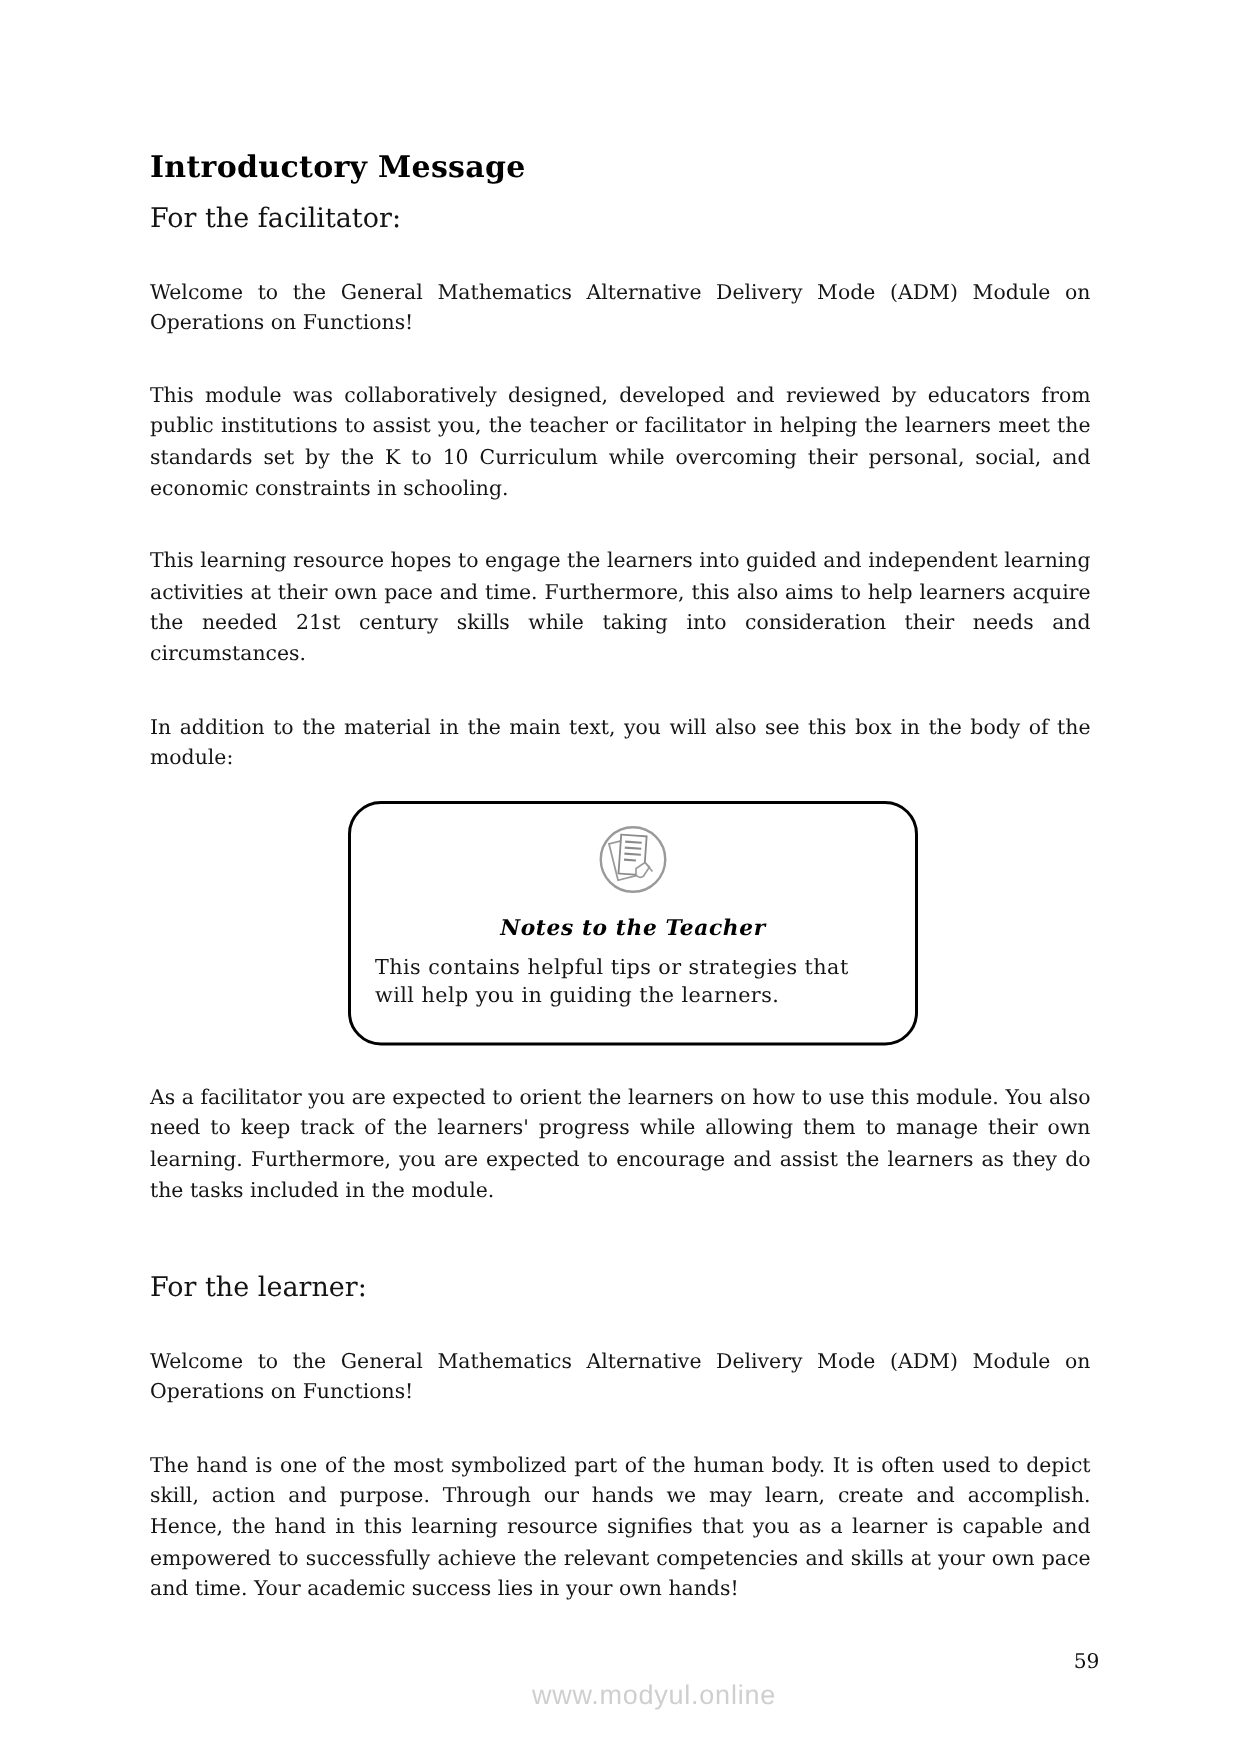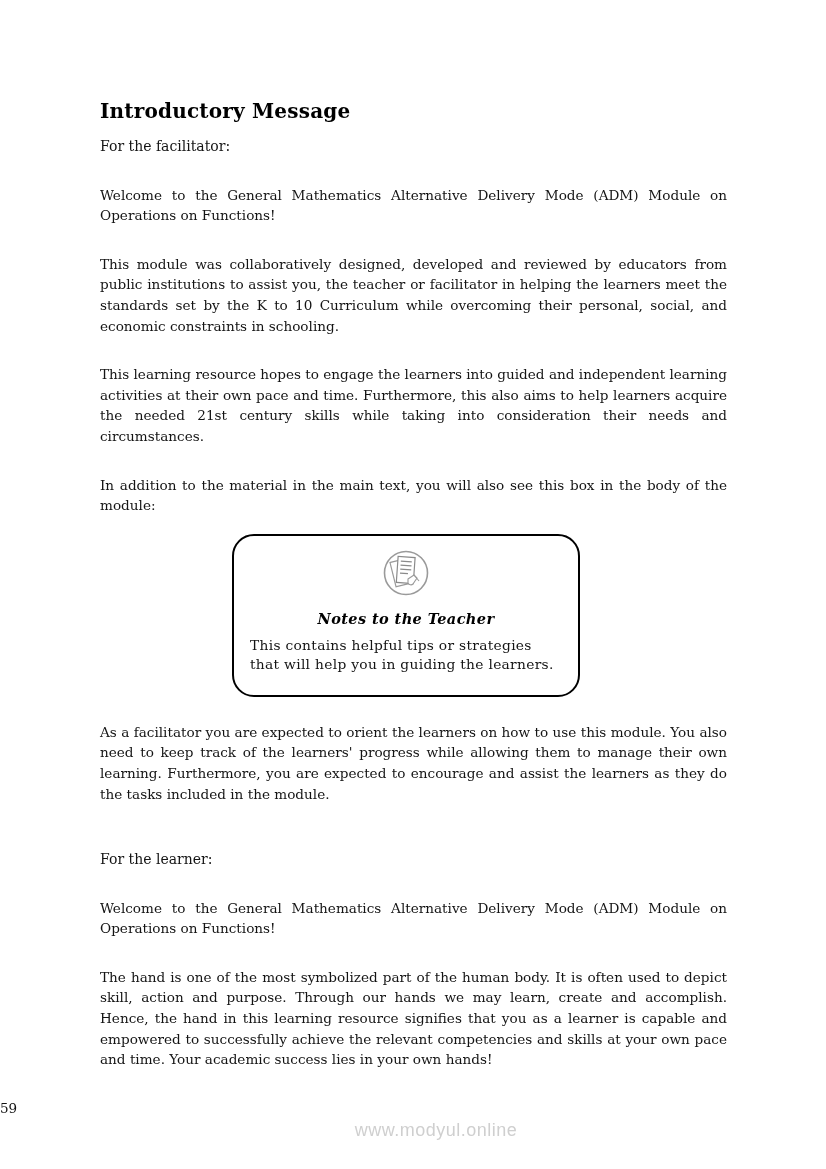--- a/index.html
+++ b/index.html
@@ -32,7 +32,7 @@
     margin: 28px 0 0 0;
   }
   p.label-line {
-    font-size: 14px;
+    font-size: 18px;
     line-height: 20.6px;
     text-align: left;
     margin: 13px 0 0 0;

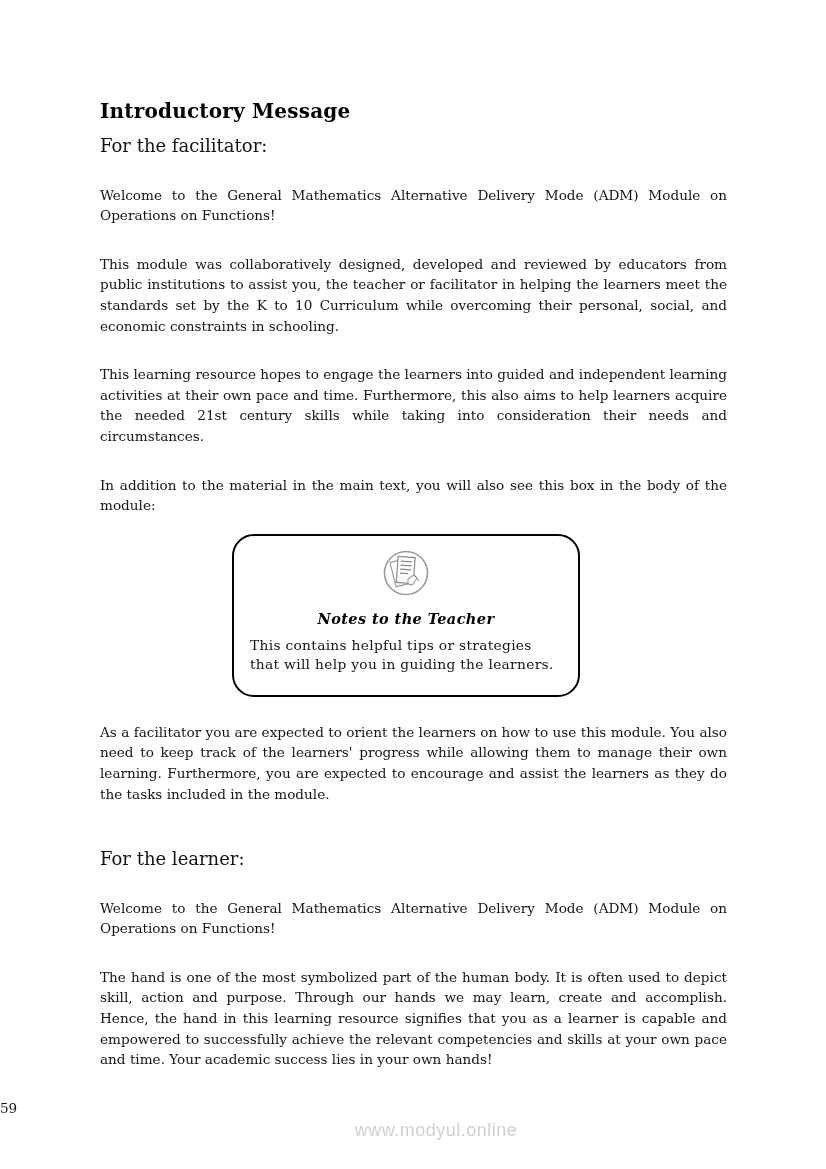--- a/index.html
+++ b/index.html
@@ -41,7 +41,7 @@
   .after-box { margin-top: 25px !important; }
 
   .note-box {
-    width: 348px;
+    width: 380px;
     box-sizing: border-box;
     margin: 18px 0 0 132px;
     border: 2px solid #000;

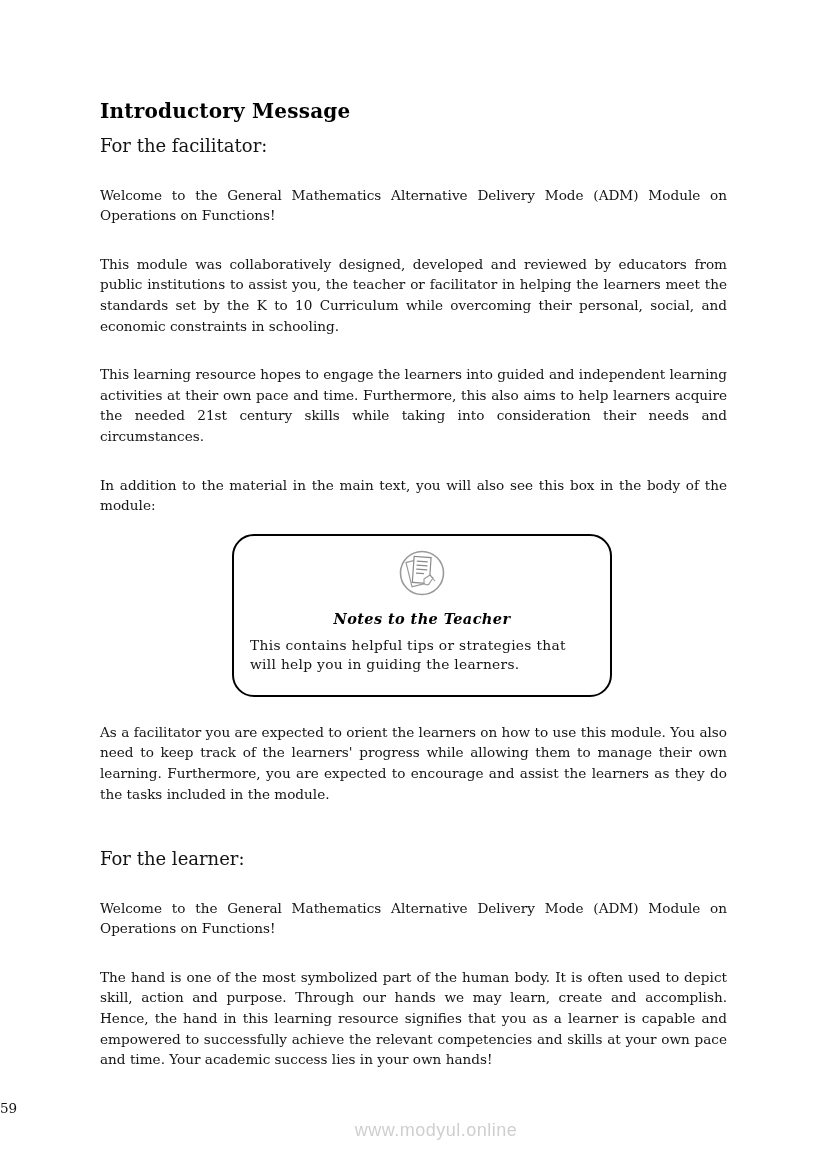--- a/index.html
+++ b/index.html
@@ -76,7 +76,7 @@
     top: 1100px;
     left: 0;
     width: 733px;
-    text-align: left;
+    text-align: right;
     font-size: 13.5px;
     color: #111;
   }

